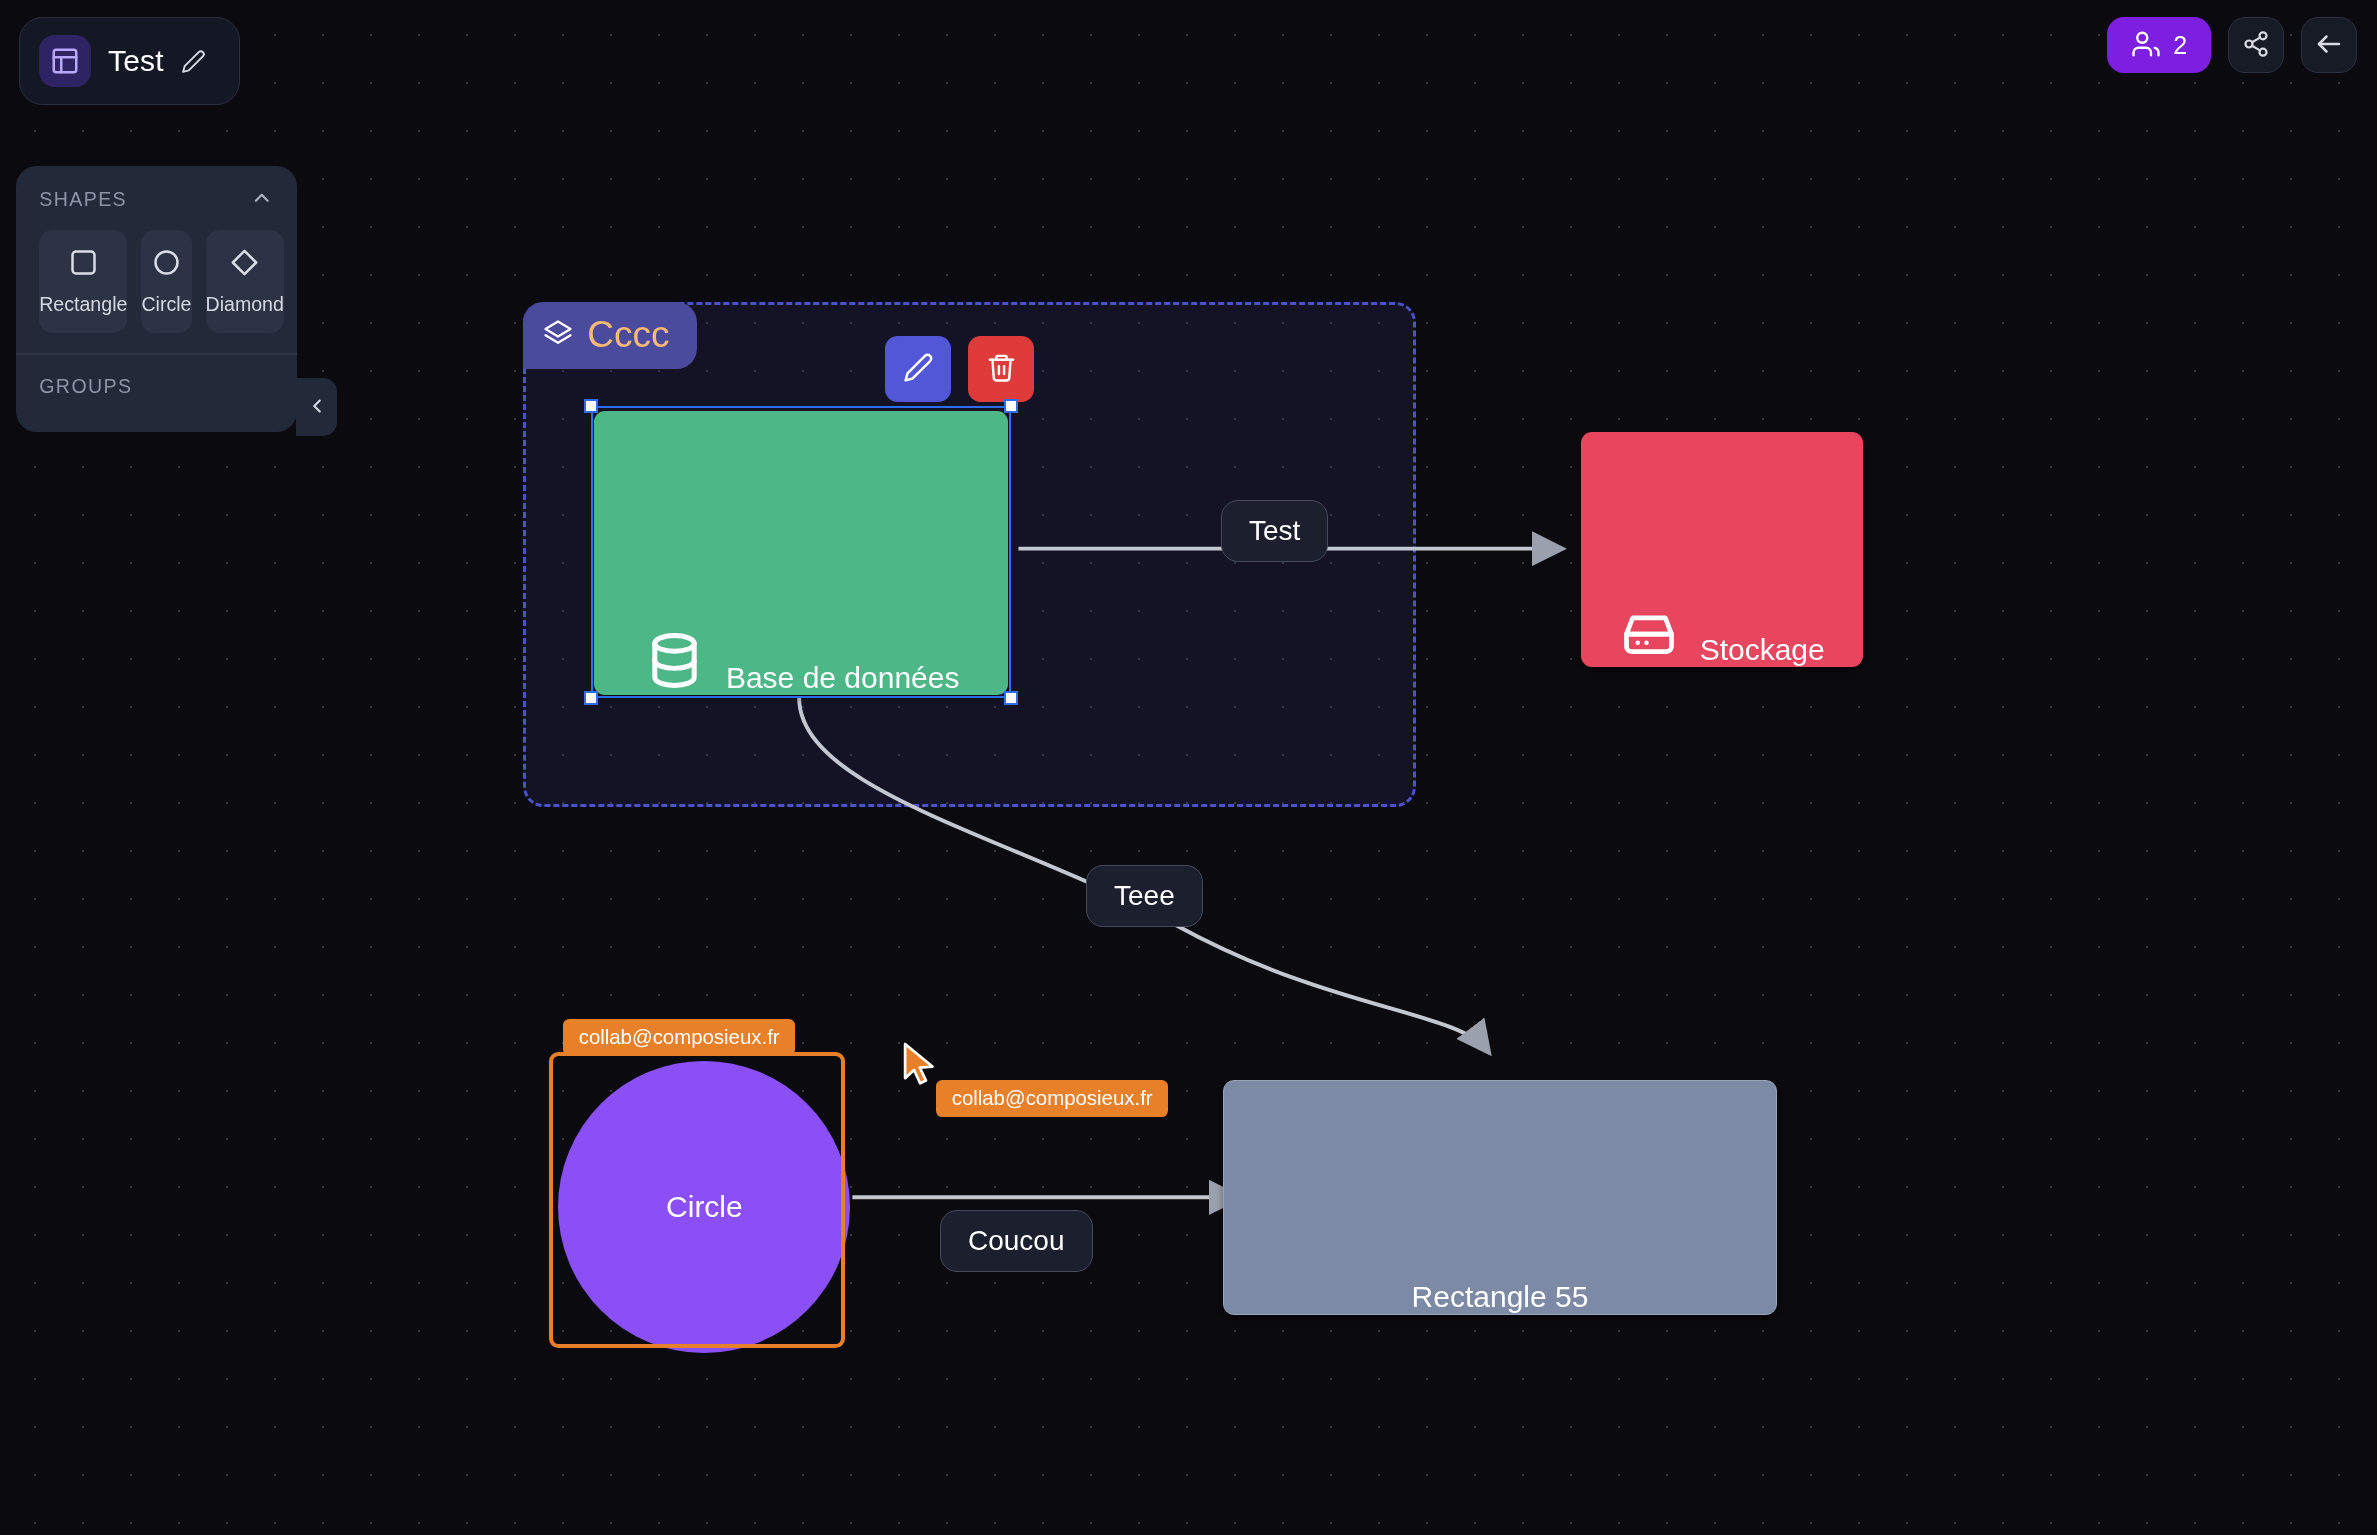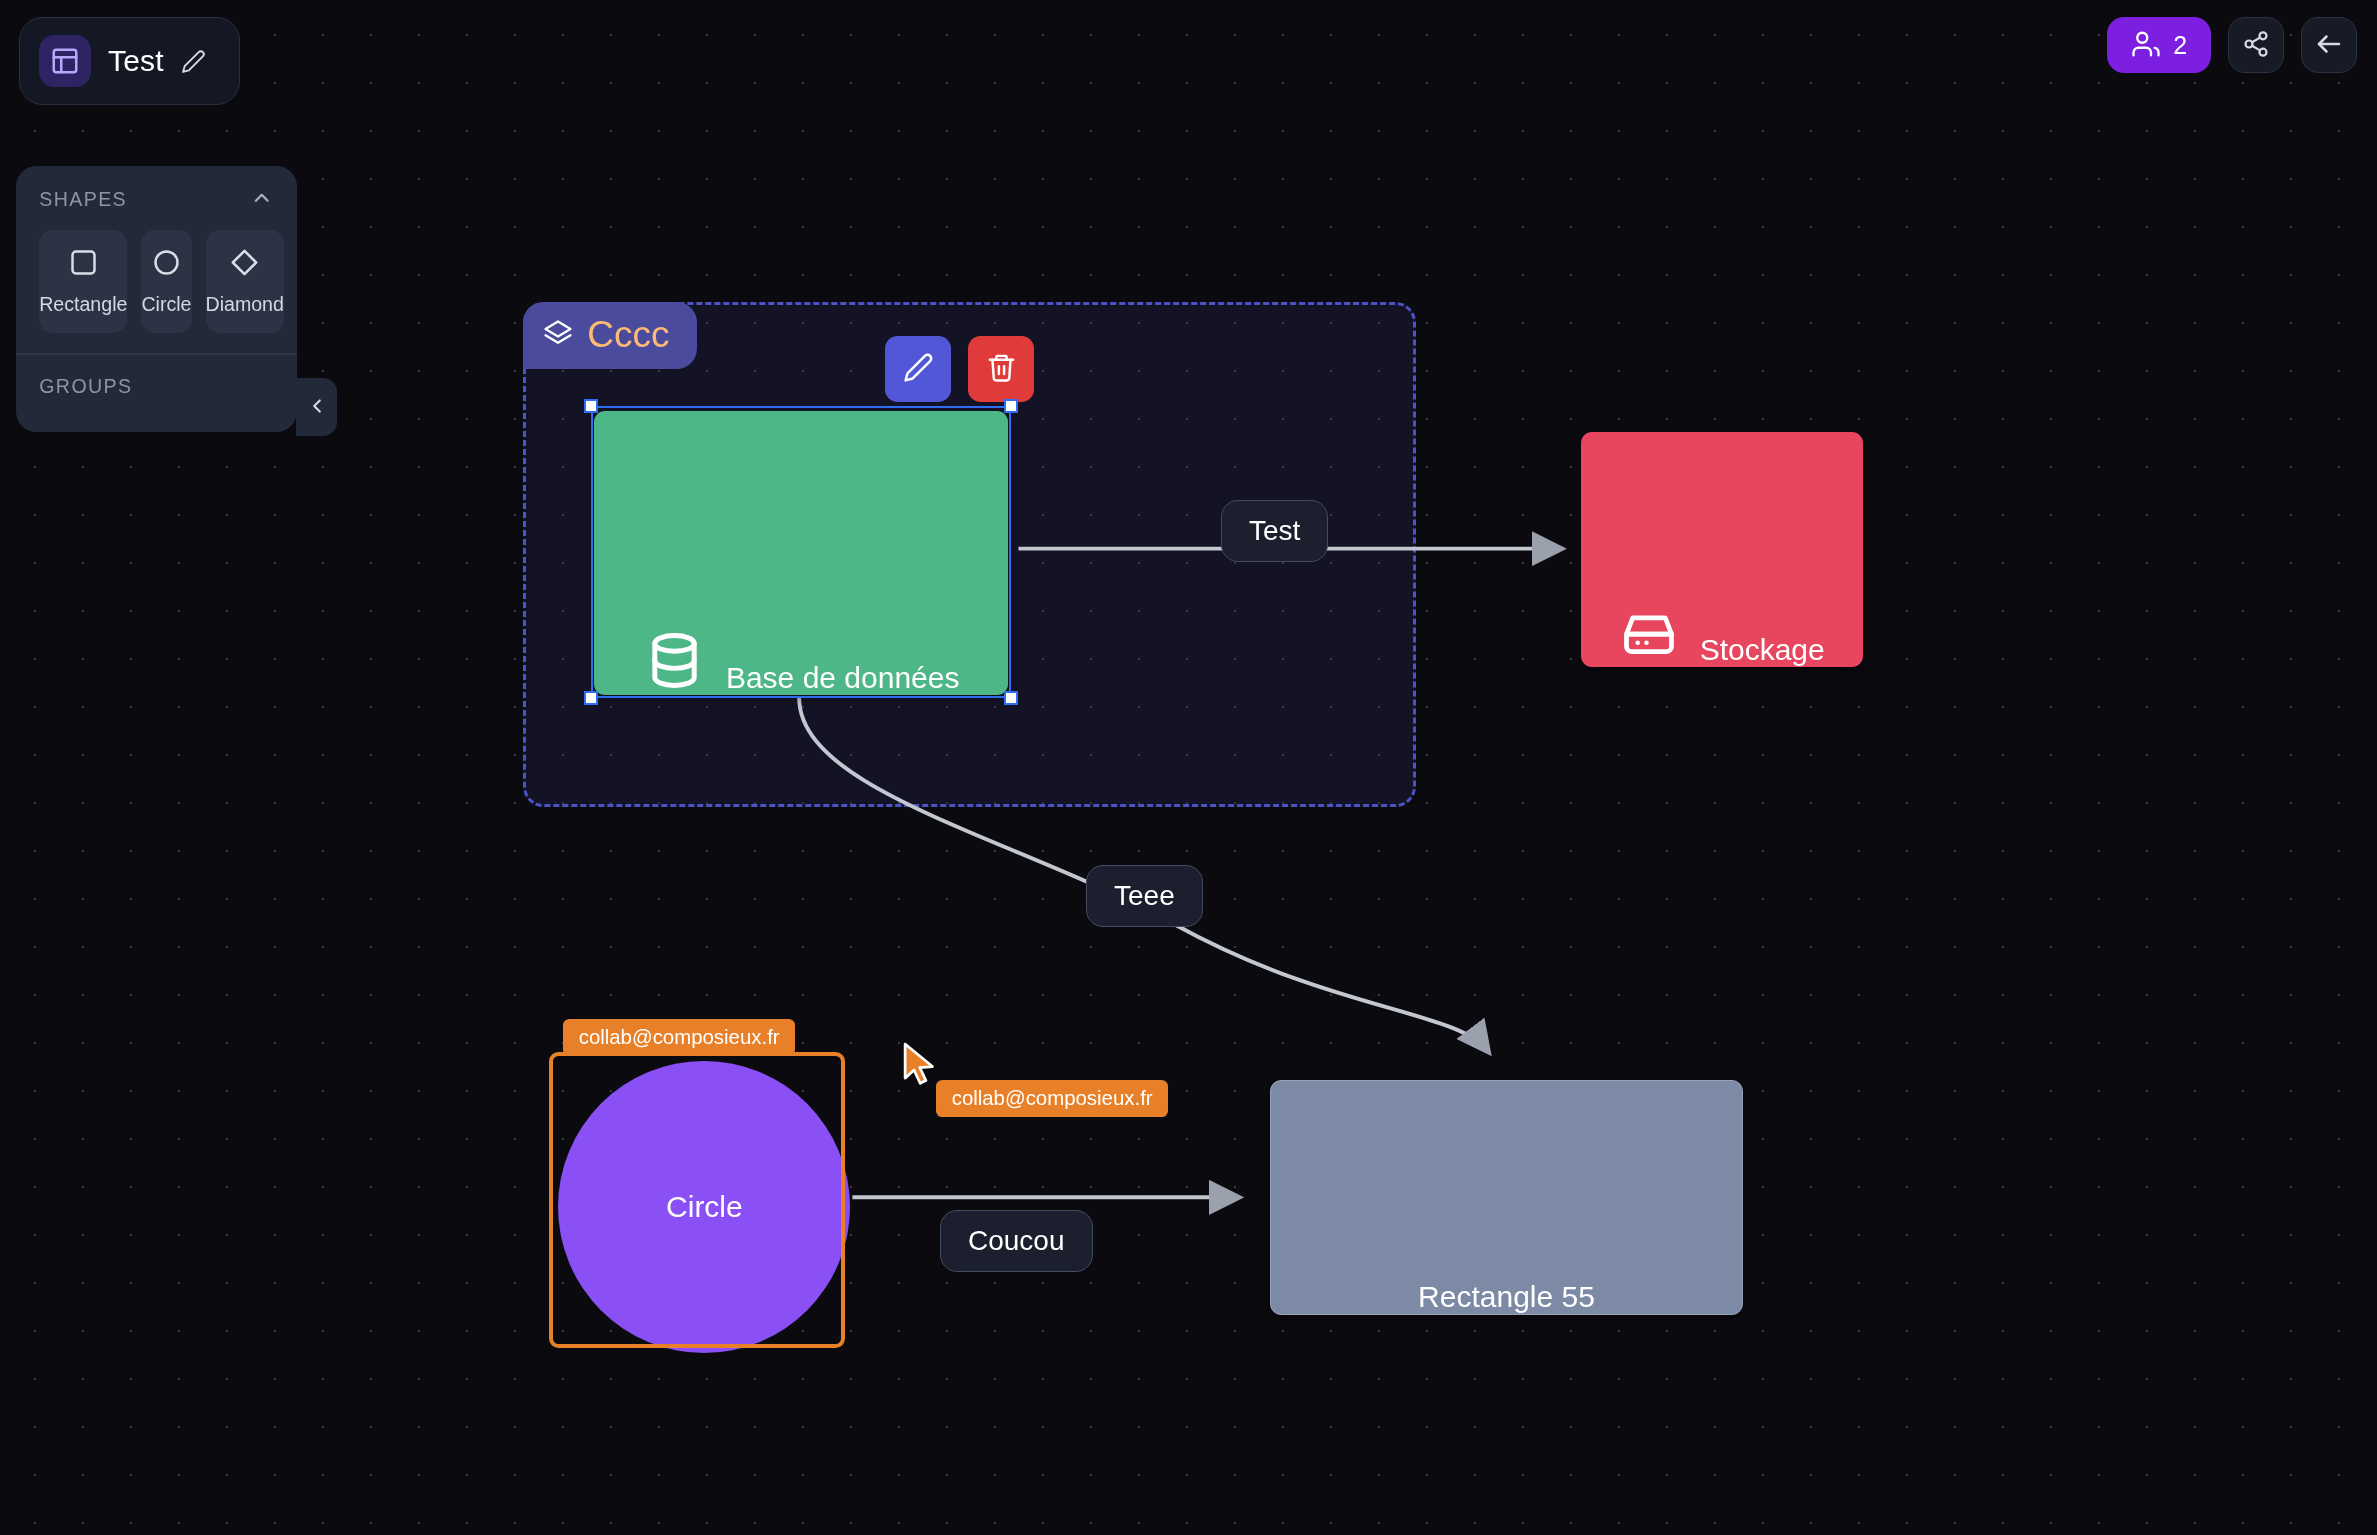--- a/index.html
+++ b/index.html
@@ -220,7 +220,7 @@
     box-shadow: 0 3.1px 7.8px rgba(0,0,0,0.35);
   }
   .node-rect {
-    left: 1270px; top: 1080px; width: 473px; height: 235px;
+    left: 1223px; top: 1080px; width: 554px; height: 235px;
     background: #7c8aa5;
     border: 0.8px solid #98a3b8;
     box-shadow: 0 3.1px 7.8px rgba(0,0,0,0.35);

